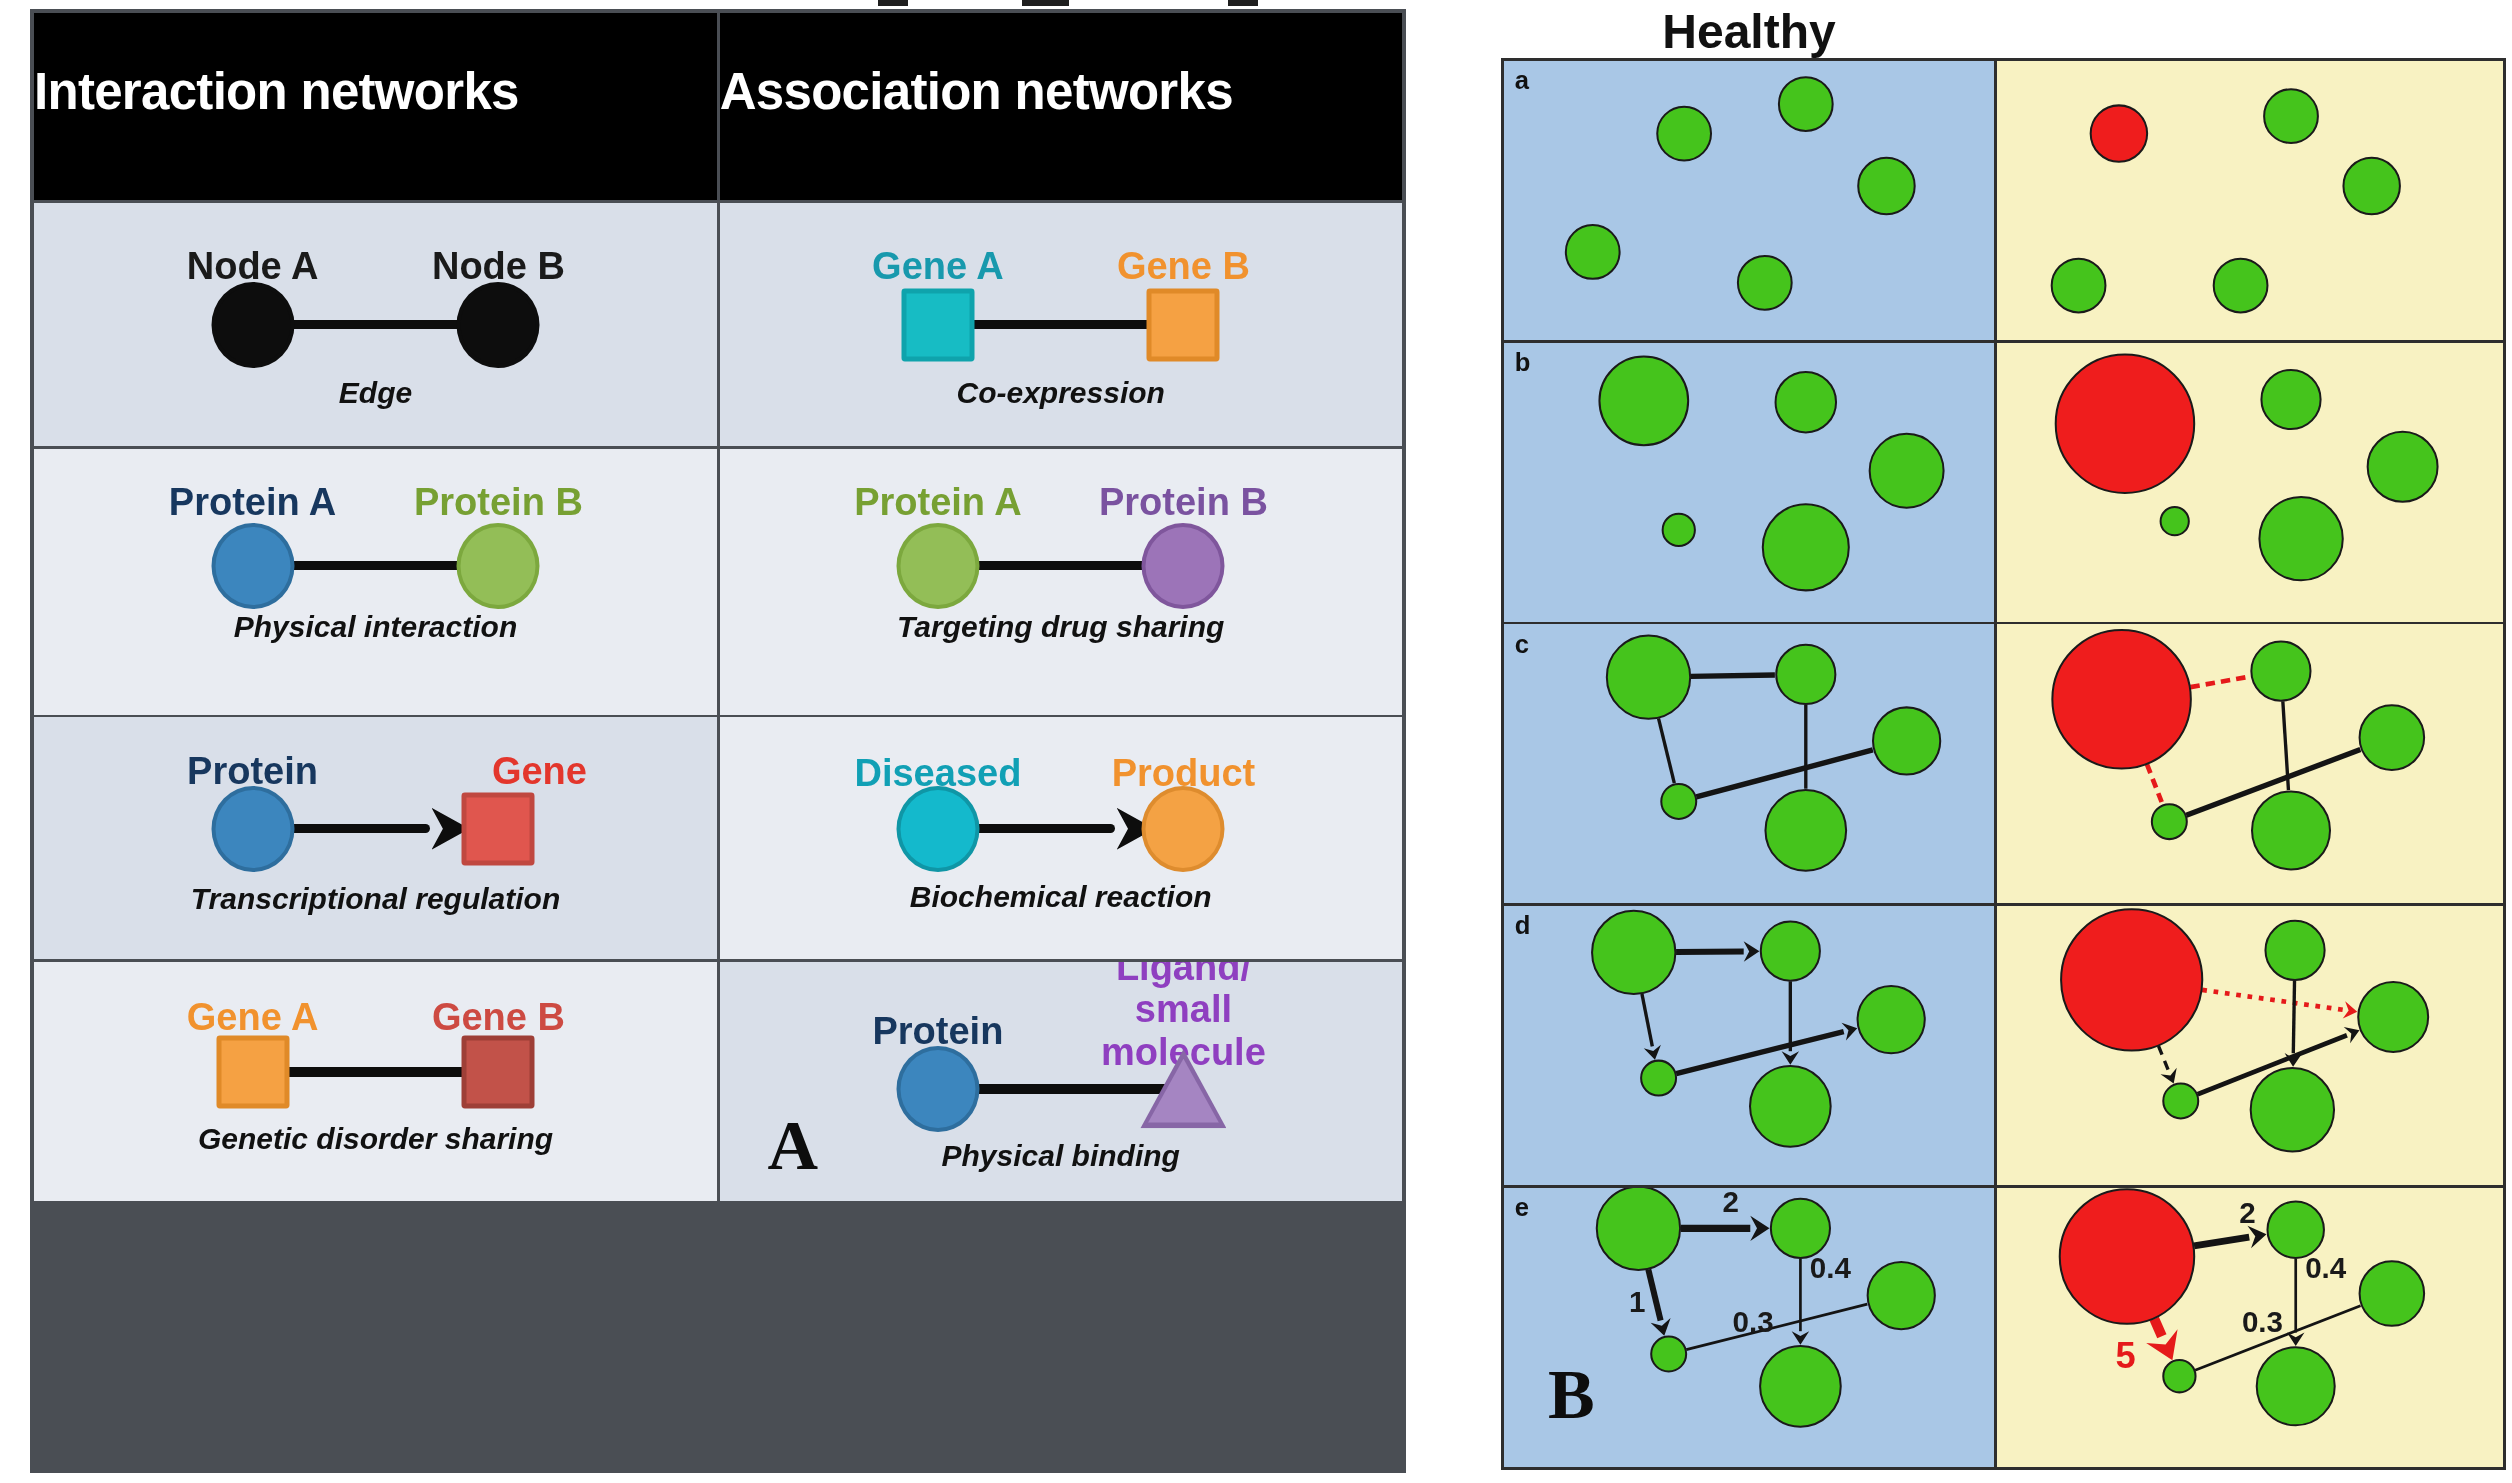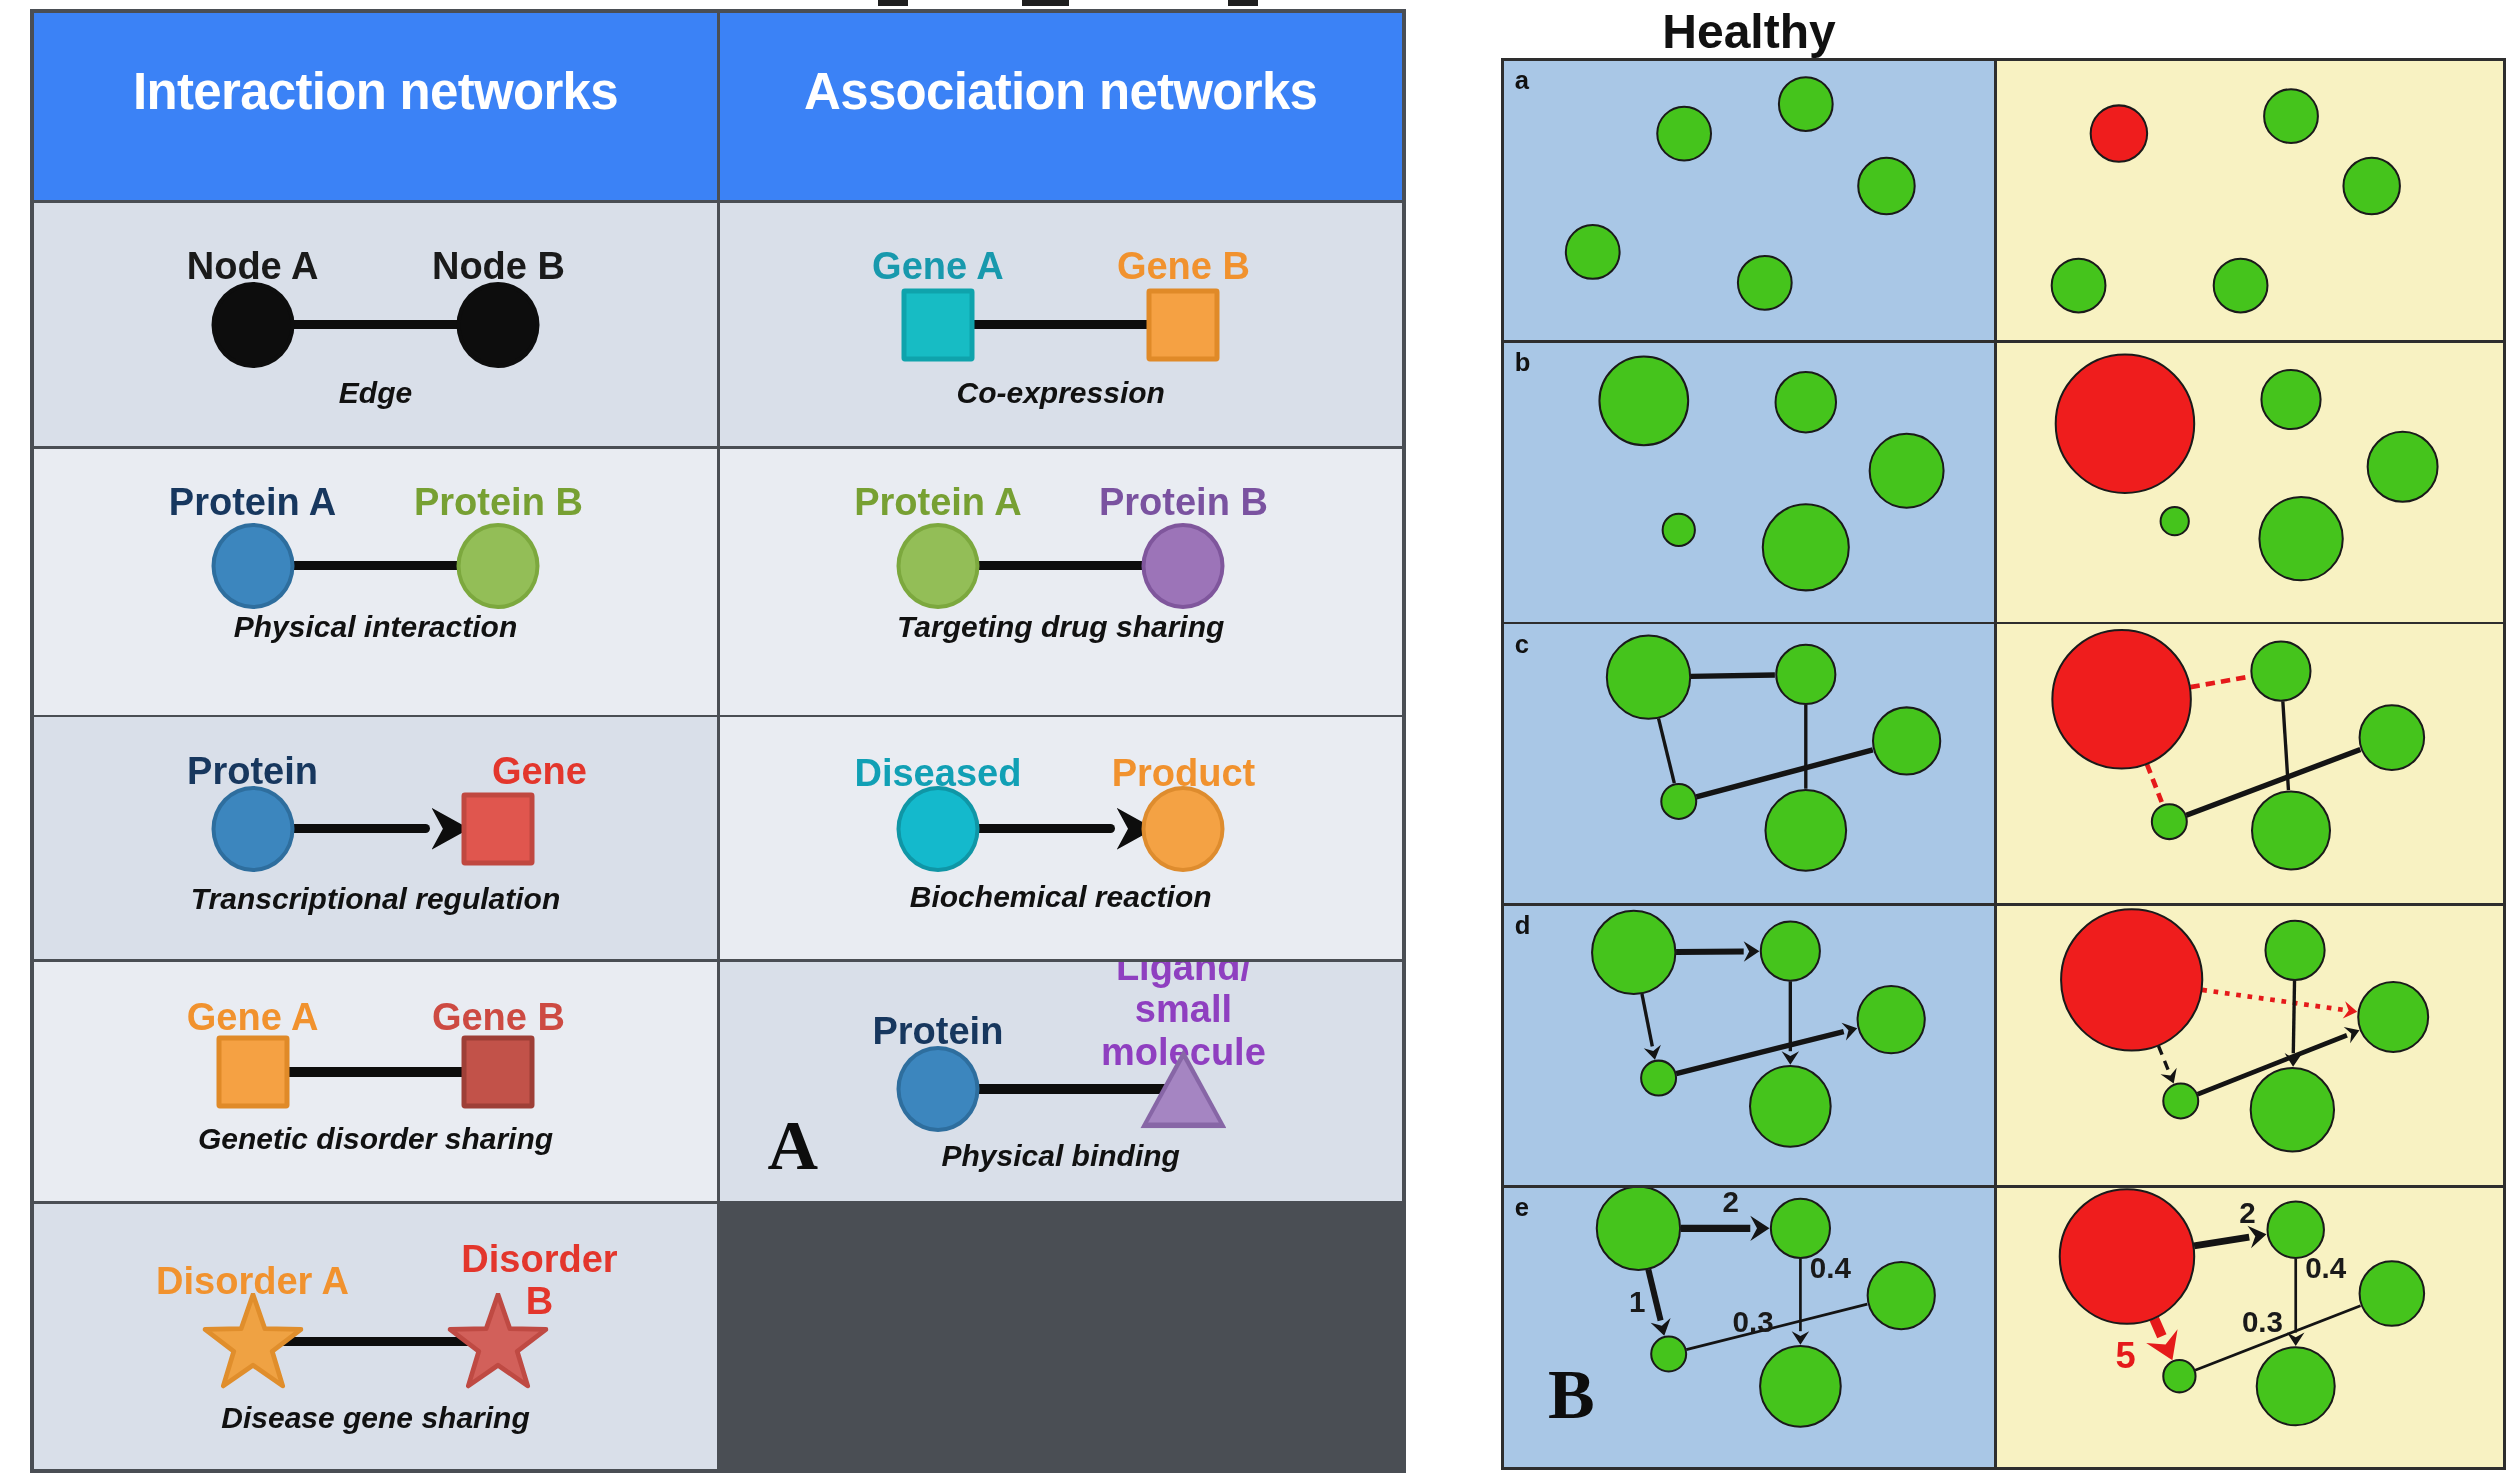--- a/index.html
+++ b/index.html
@@ -14,7 +14,7 @@
           grid-template-columns:683px 682px;
           grid-template-rows:187px 243px 266px 242px 239px 265px;
           gap:2.7px;background:#4a4e54;border:4px solid #4a4e54;}
-  .ahead-cell{background:#3b82f6;display:flex;align-items:center;justify-content:center;padding-bottom:31px;}
+  .ahead-cell{background:#000000;display:flex;align-items:center;justify-content:flex-start;padding-bottom:31px;}
   .ahead-cell .htext{color:#fff;font-size:51px;font-weight:700;letter-spacing:-0.7px;}
   .acell{position:relative;overflow:hidden;}
   .bg1{background:#D9DFE9;} .bg2{background:#E9ECF2;}

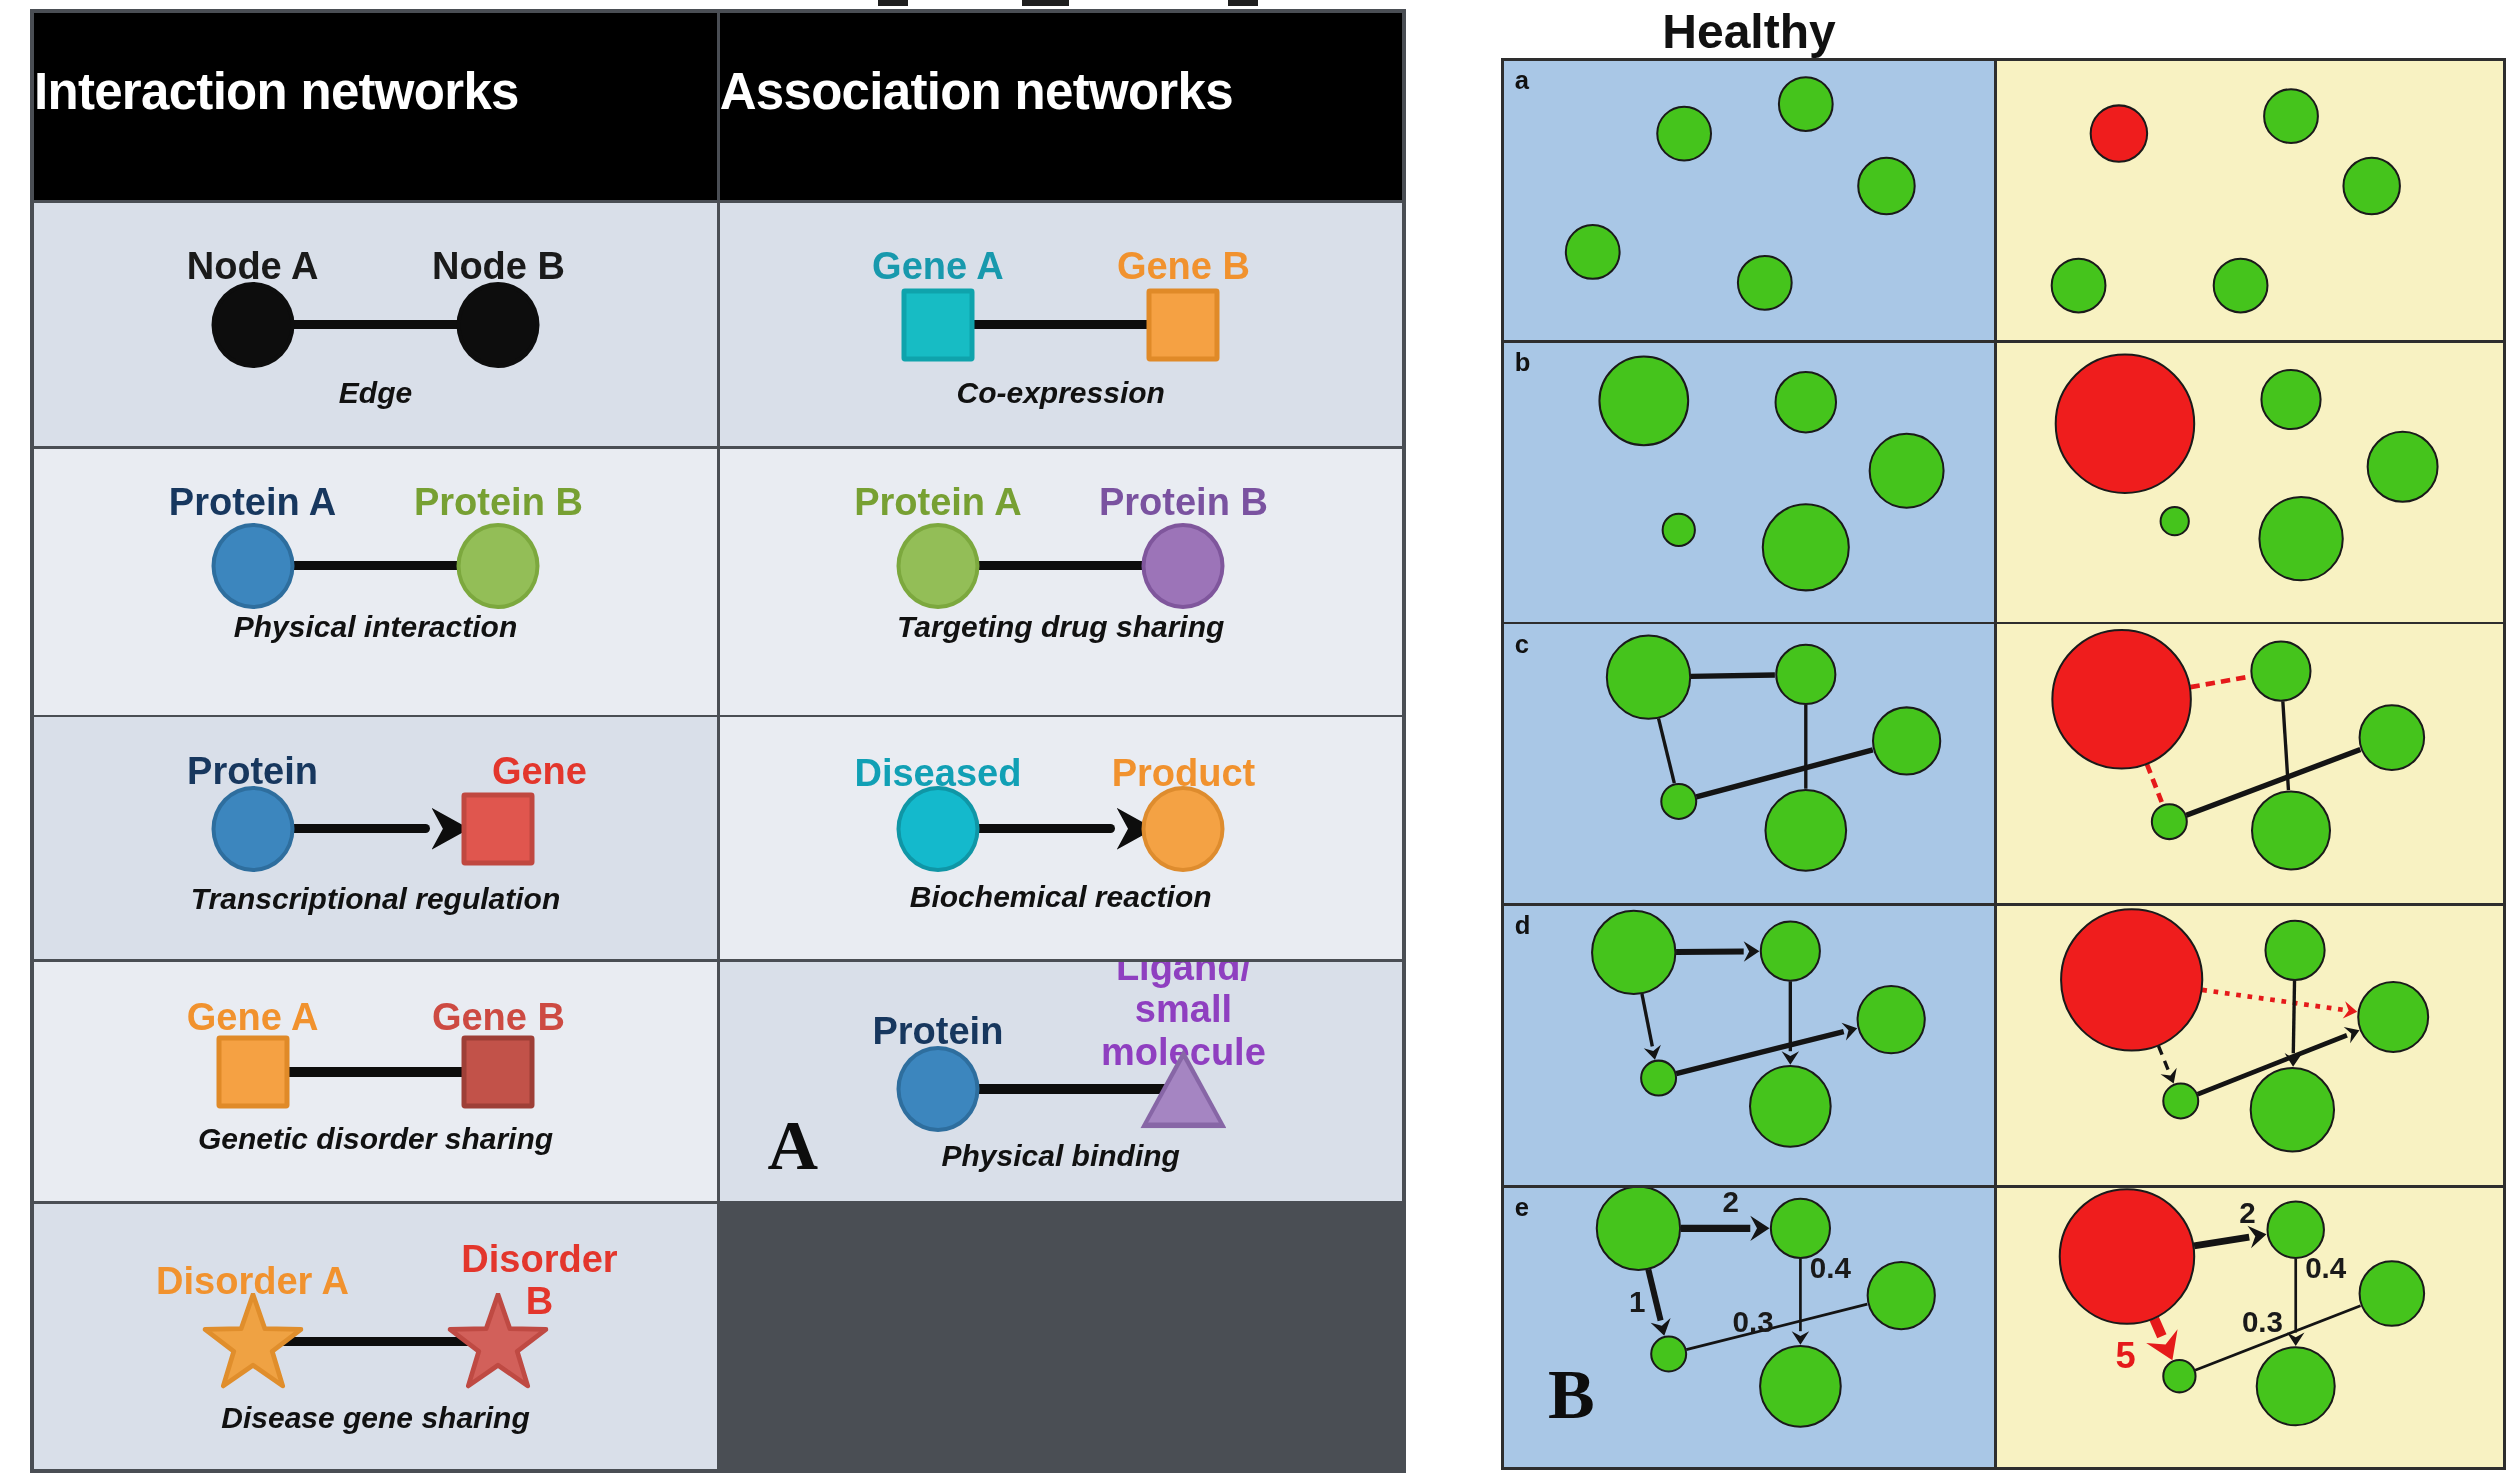--- a/index.html
+++ b/index.html
@@ -219,22 +219,6 @@
       <div class="caption">Physical binding</div>
     </div>
 
-    <div class="acell bg1 p5">
-      <div class="nlabel left c-orange">Disorder A</div>
-      <div class="nlabel right c-red">Disorder B</div>
-      <div class="bar" style="top:calc(52% - 4.7px);"></div>
-      <div class="shape left" style="top:52%;">
-        <svg viewBox="0 0 150 142" width="101" height="96">
-          <polygon points="75,2 92.6,52.7 146.3,53.8 103.5,86.3 119.1,137.7 75,107 30.9,137.7 46.5,86.3 3.7,53.8 57.4,52.7" fill="#EFA243" stroke="#E08E2C" stroke-width="7" stroke-linejoin="round"></polygon>
-        </svg>
-      </div>
-      <div class="shape right" style="top:52%;">
-        <svg viewBox="0 0 150 142" width="101" height="96">
-          <polygon points="75,2 92.6,52.7 146.3,53.8 103.5,86.3 119.1,137.7 75,107 30.9,137.7 46.5,86.3 3.7,53.8 57.4,52.7" fill="#D2605A" stroke="#BF4A43" stroke-width="7" stroke-linejoin="round"></polygon>
-        </svg>
-      </div>
-      <div class="caption">Disease gene sharing</div>
-    </div>
   </div>
 
   <div class="bheader bh-healthy">Healthy</div>

